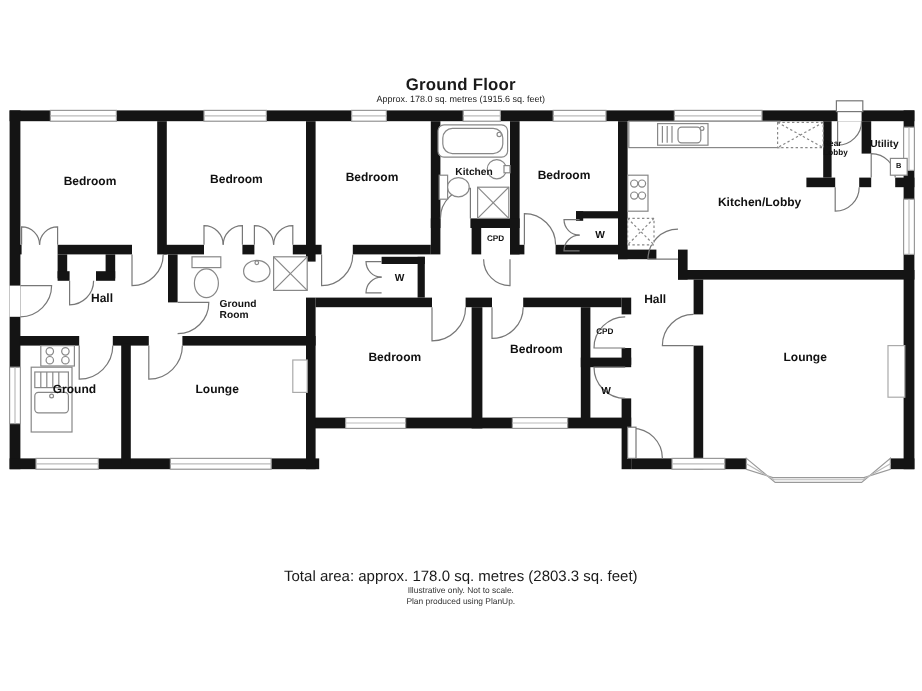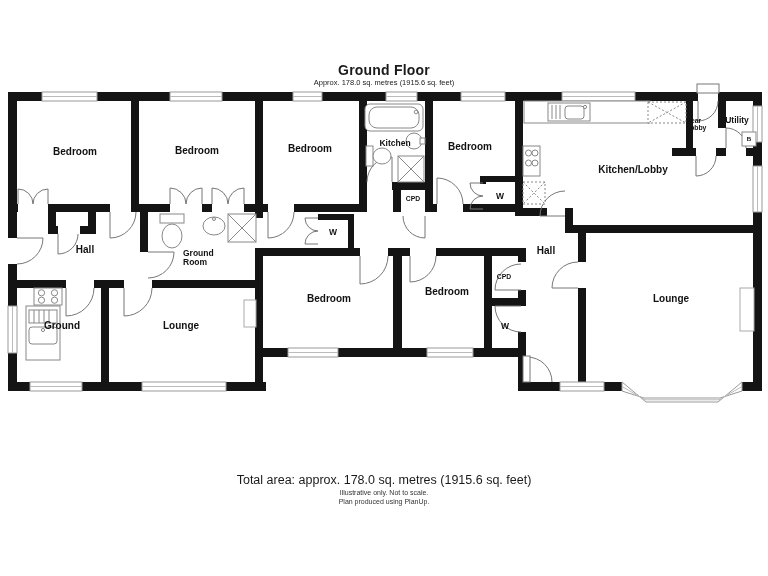--- a/index.html
+++ b/index.html
@@ -302,7 +302,7 @@
   <div class="lbl sml" style="left:504px;top:277px">CPD</div>
   <div class="lbl tiny" style="left:749px;top:139px">B</div>
 
-  <div id="total" class="hdr">Total area: approx. 178.0 sq. metres (1915.6 sq. feet)</div>
+  <div id="total" class="hdr">Total area: approx. 178.0 sq. metres (2803.3 sq. feet)</div>
   <div id="disc1" class="hdr">Illustrative only.  Not to scale.</div>
   <div id="disc2" class="hdr">Plan produced using PlanUp.</div>
 </div>

